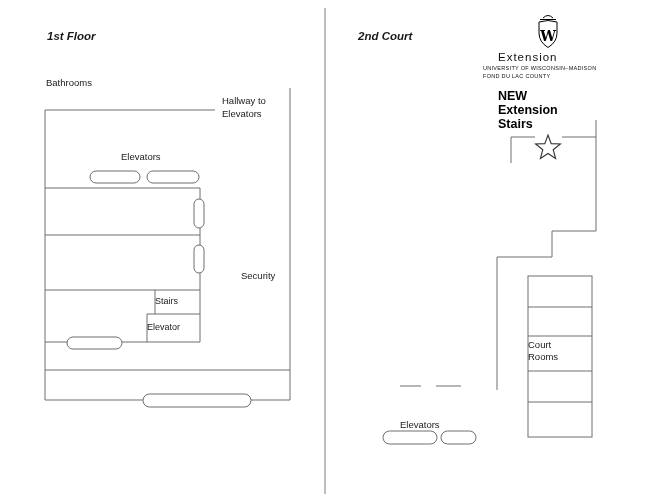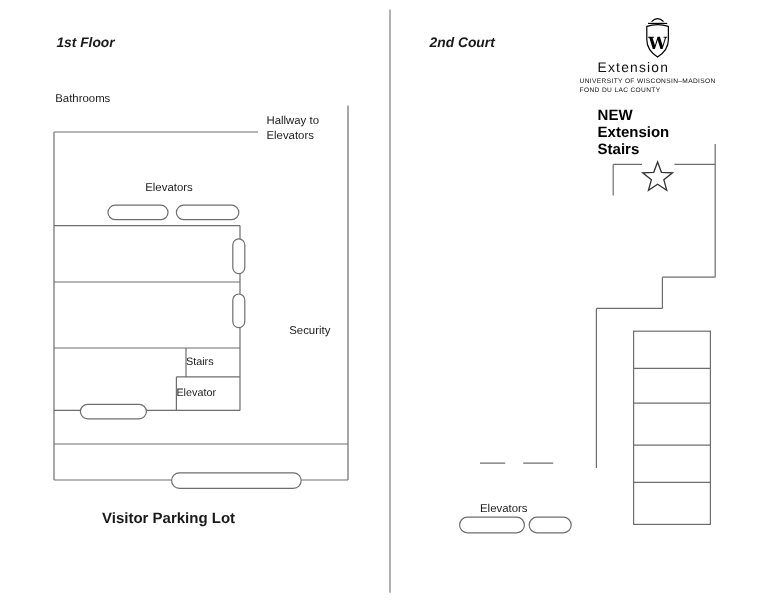--- a/index.html
+++ b/index.html
@@ -143,6 +143,8 @@
 Extension
 Stairs</div>
 
+  <div class="lbl center" style="left:528px;top:339px;width:64px;line-height:12px;">Court
+Rooms</div>
 
   <div class="lbl center" style="left:400px;top:418px;width:60px;">Elevators</div>
 

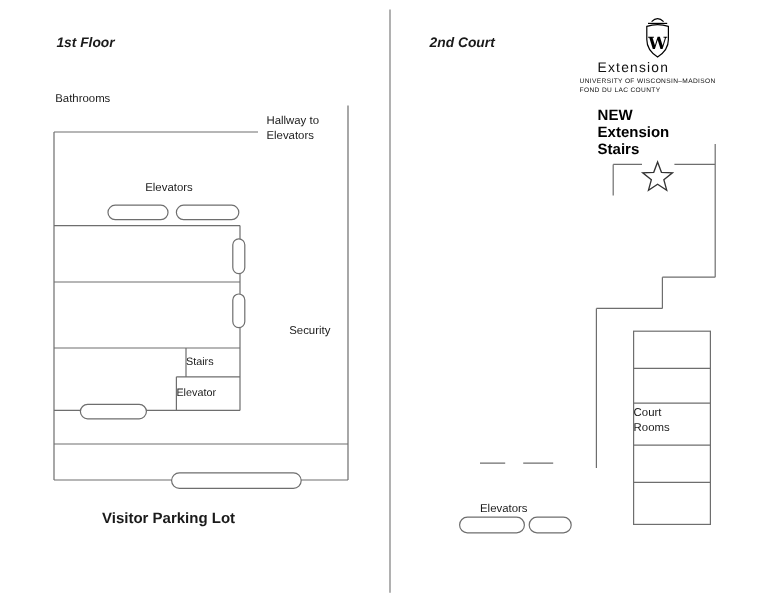--- a/index.html
+++ b/index.html
@@ -129,7 +129,6 @@
 
   <div class="lbl room-label center" style="left:147px;top:322px;width:40px;">Elevator</div>
 
-  <div class="lbl parking-label center" style="left:85px;top:426px;width:175px;">Visitor Parking Lot</div>
 
   <div class="lbl floor-title" style="left:358px;top:30px;">2nd Court</div>
 

